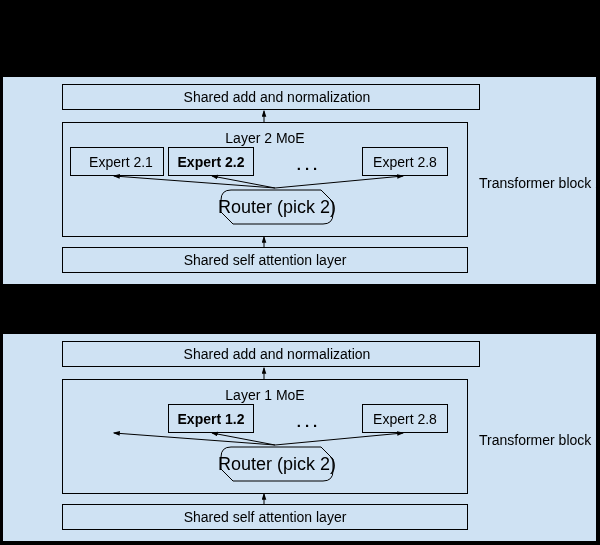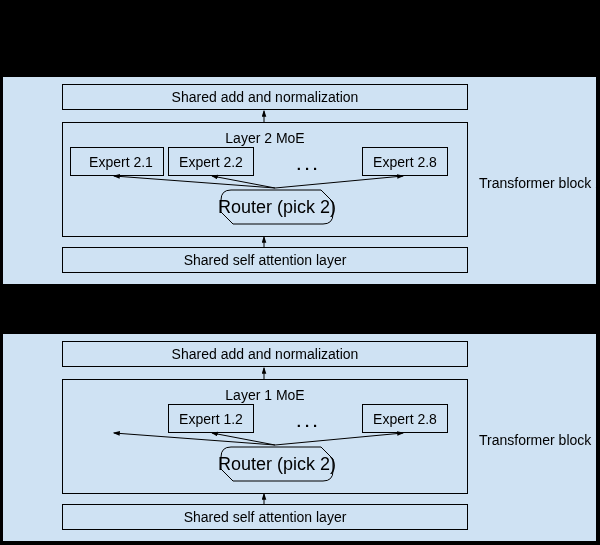--- a/index.html
+++ b/index.html
@@ -46,7 +46,7 @@
     line-height: 1;
     white-space: nowrap;
   }
-  .add-norm   { left: 59px;  top: 7px;   width: 404px; height: 24px; }
+  .add-norm   { left: 59px;  top: 7px;   width: 404px; height: 24px; padding-left: 12px; }
   .moe        { left: 59px;  top: 45px;  width: 404px; height: 113px;
                 align-items: flex-start; justify-content: center; }
   .moe-title  { padding-top: 8px; font-size: 14px; }

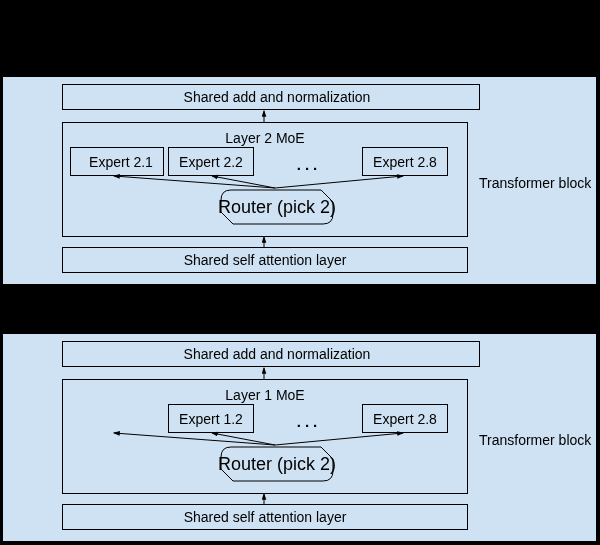--- a/index.html
+++ b/index.html
@@ -52,7 +52,7 @@
   .moe-title  { padding-top: 8px; font-size: 14px; }
   .expert     { top: 70px; width: 84px; height: 27px; }
   .expert.e1  { left: 67px; padding-left: 8px;  }
-  .expert.e2  { left: 165px; }
+  .expert.e2  { left: 165px; font-weight: bold; }
   .expert.e8  { left: 359px; }
   .dots       { position: absolute; left: 284px; top: 79px; width: 44px;
                 text-align: center; font-size: 15px; font-weight: bold;

